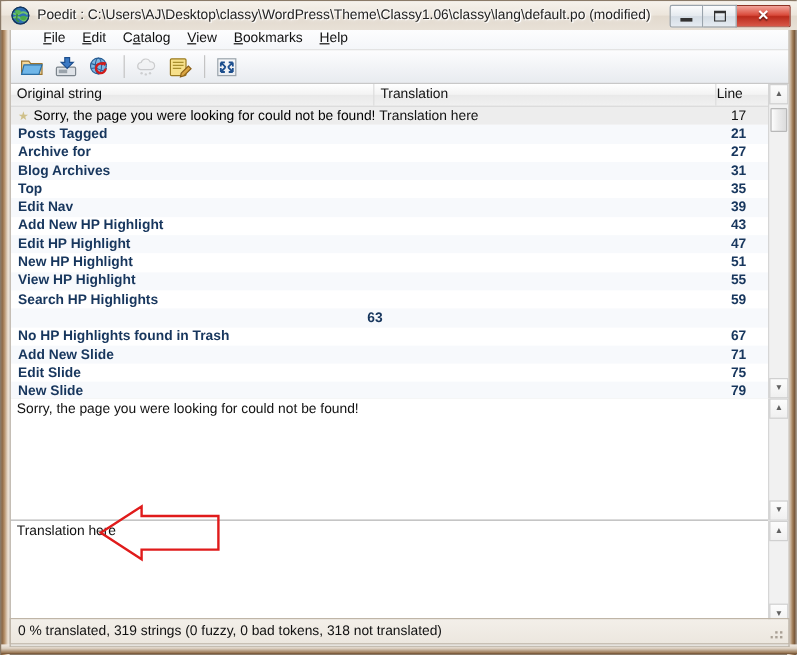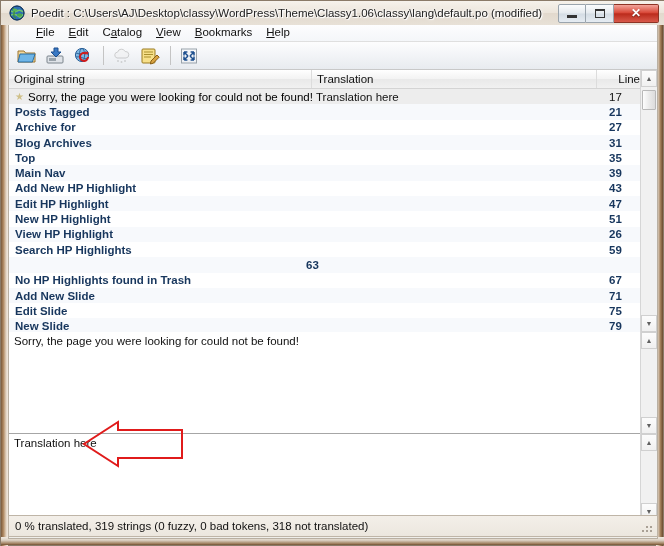--- a/index.html
+++ b/index.html
@@ -157,7 +157,7 @@
   }
   .hcell.c-orig  { width: 303px; }
   .hcell.c-trans { width: 285px; }
-  .hcell.c-line  { width: 44px; justify-content: flex-end; padding-right: 1px; border-right: none; }
+  .hcell.c-line  { width: 44px; justify-content: flex-end; padding-right: 22px; border-right: none; }
 
   #listbody {
     position: absolute;

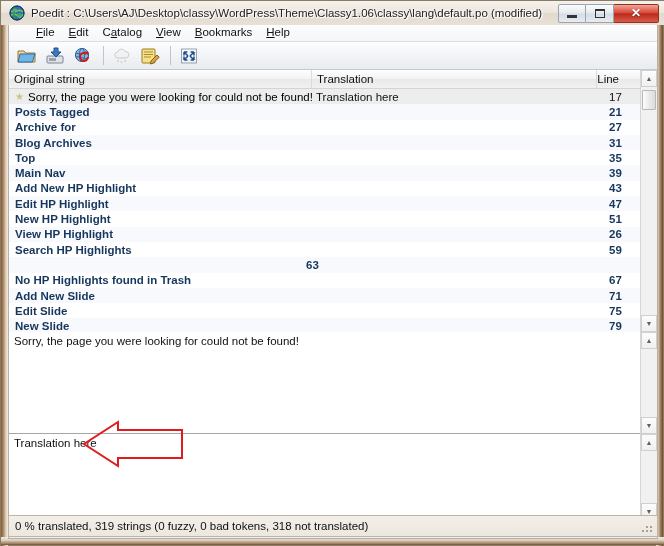--- a/index.html
+++ b/index.html
@@ -423,7 +423,7 @@
           </div>
           <div class="lrow alt">
             <div class="cell-orig">
-              <span>Main Nav</span>
+              <span>Edit Nav</span>
             </div>
             <div class="cell-trans"></div>
             <div class="cell-line">39</div>

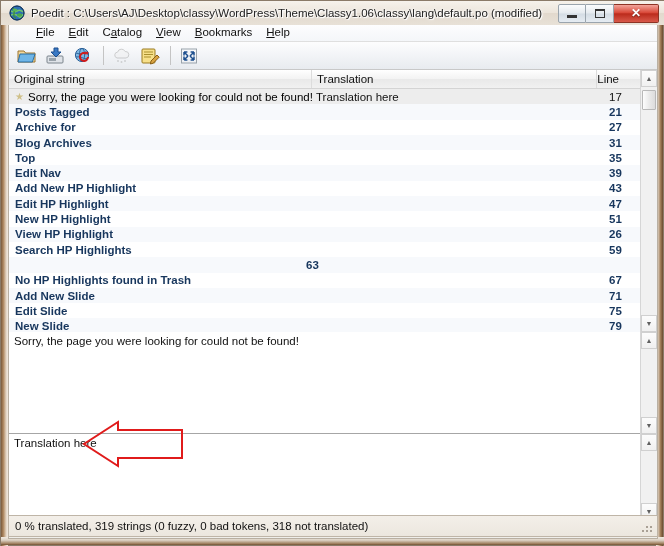--- a/index.html
+++ b/index.html
@@ -454,7 +454,7 @@
               <span>View HP Highlight</span>
             </div>
             <div class="cell-trans"></div>
-            <div class="cell-line">26</div>
+            <div class="cell-line">55</div>
           </div>
           <div class="lrow">
             <div class="cell-orig">

